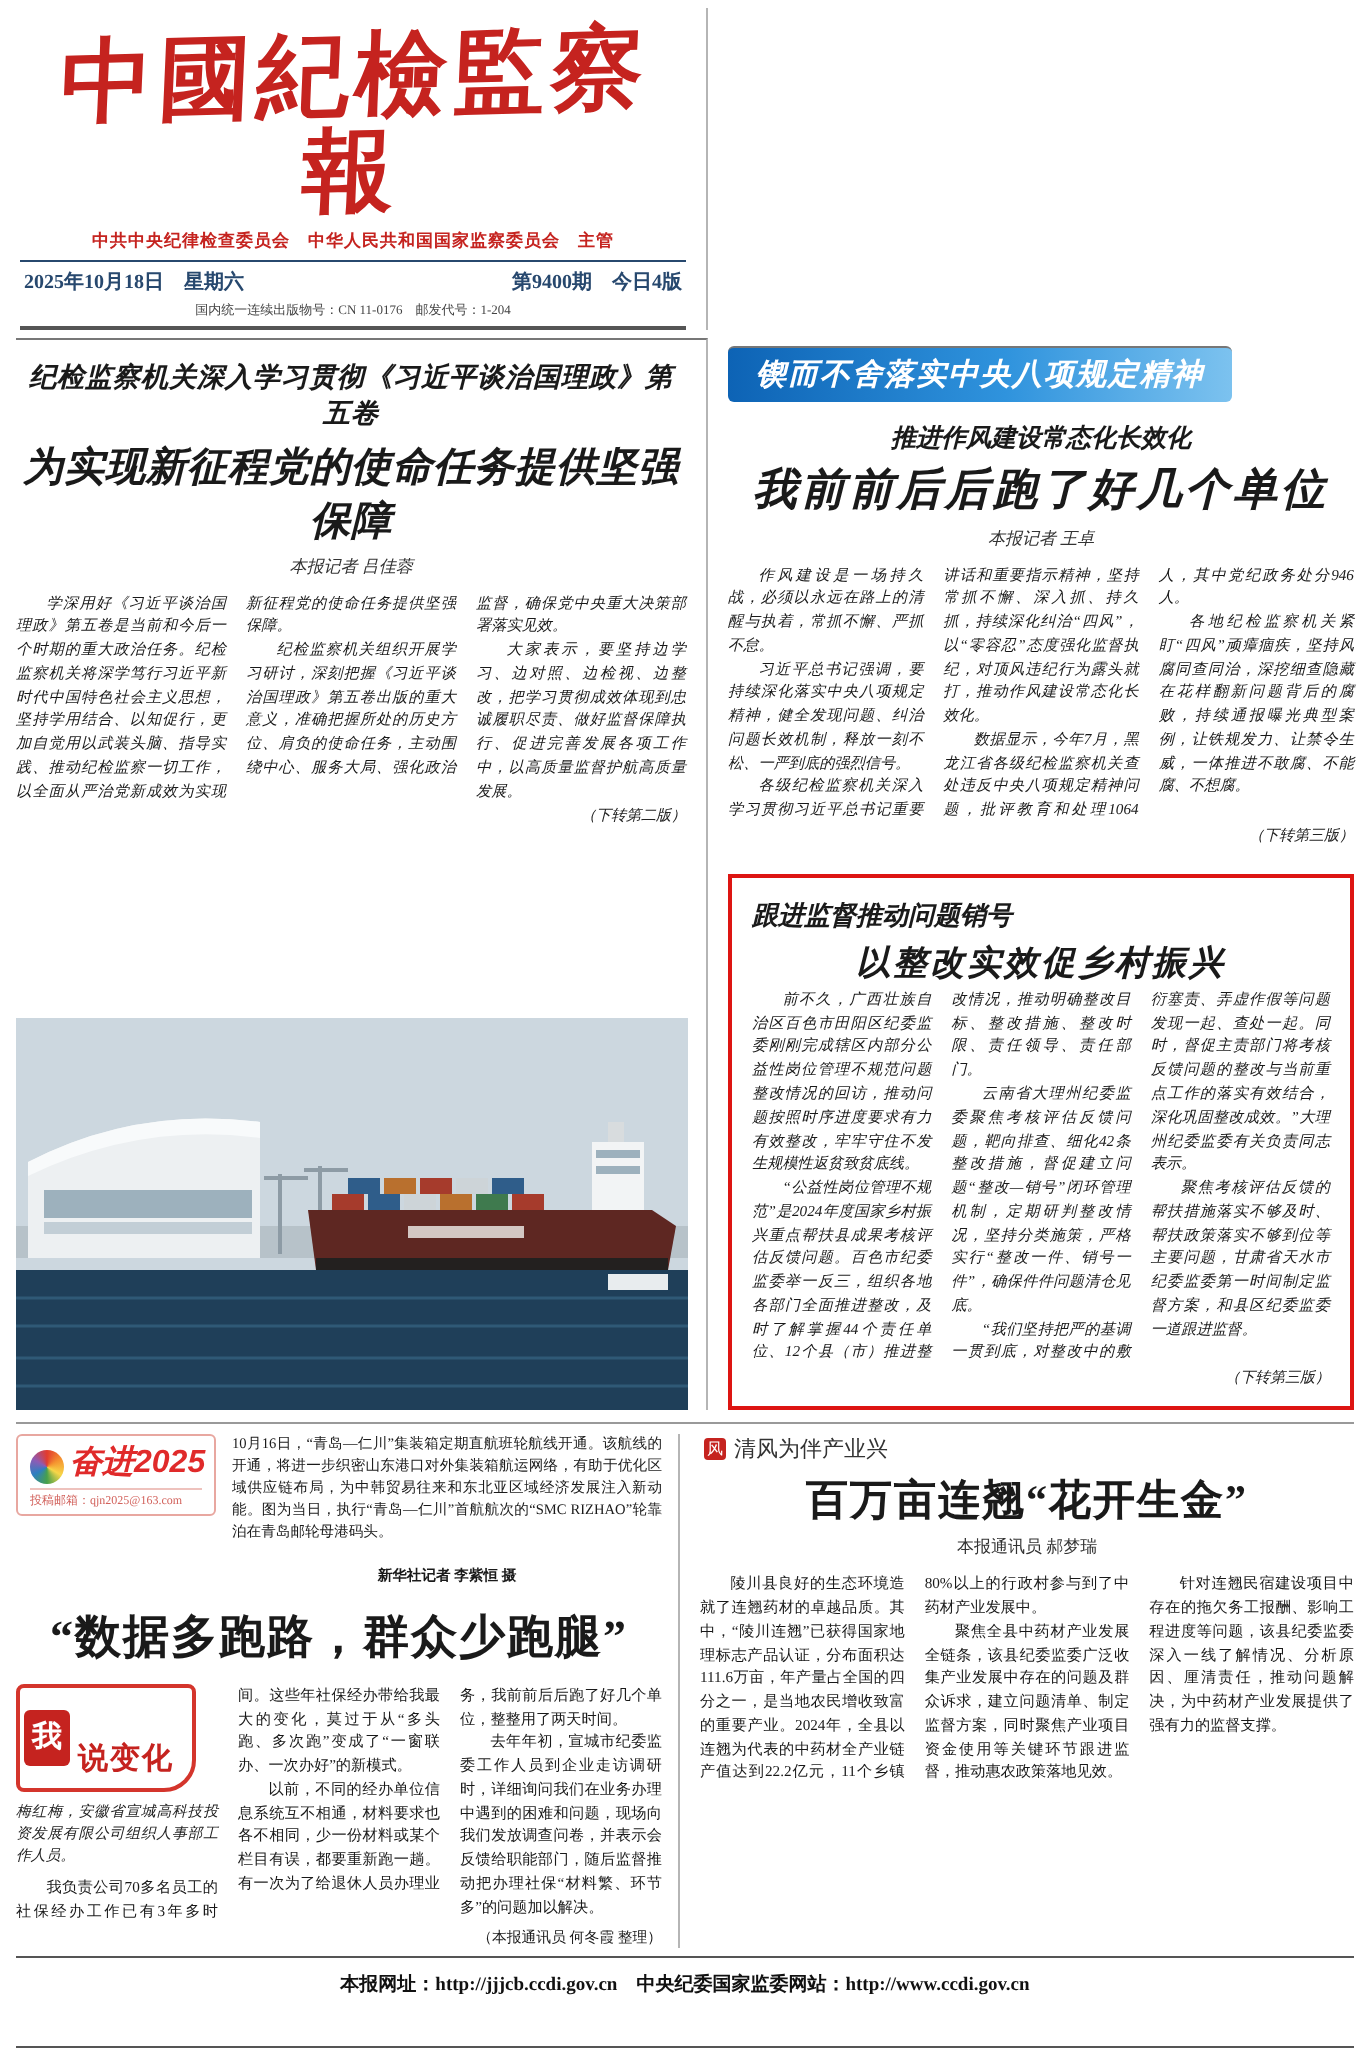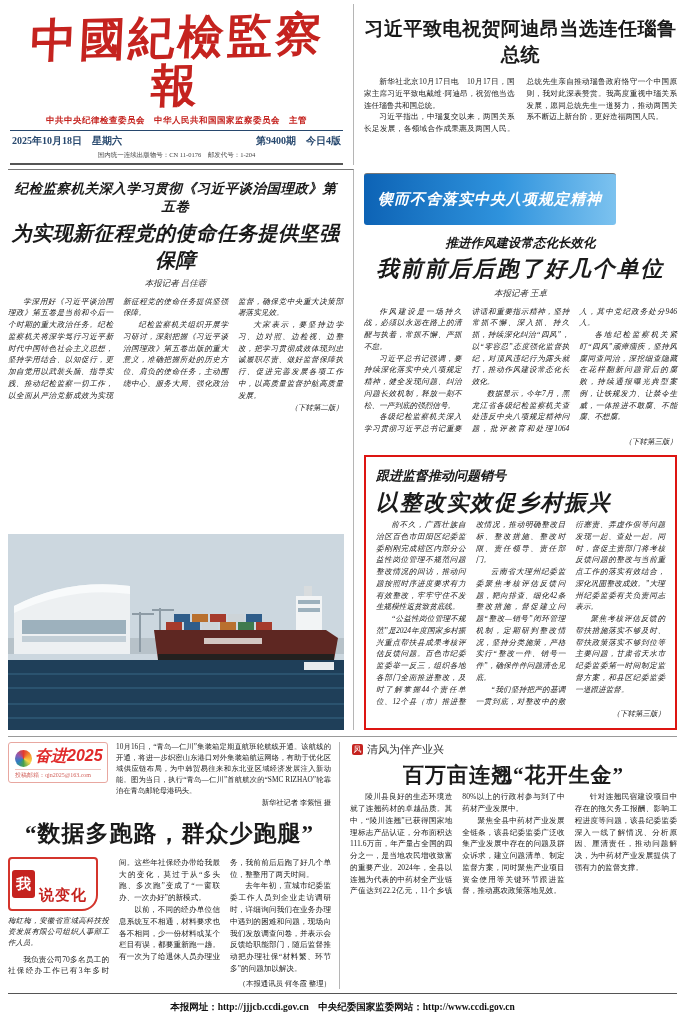--- a/index.html
+++ b/index.html
@@ -80,13 +80,6 @@
       </div>
       <div class="issn">国内统一连续出版物号：CN 11-0176　邮发代号：1-204</div>
     </div>
-    <div class="topstory-col">
-      <div class="ts-headline">习近平致电祝贺阿迪昂当选连任瑙鲁总统</div>
-      <div class="body cols2">
-          <p>新华社北京10月17日电　10月17日，国家主席习近平致电戴维·阿迪昂，祝贺他当选连任瑙鲁共和国总统。</p>
-          <p>习近平指出，中瑙复交以来，两国关系长足发展，各领域合作成果惠及两国人民。总统先生亲自推动瑙鲁政府恪守一个中国原则，我对此深表赞赏。我高度重视中瑙关系发展，愿同总统先生一道努力，推动两国关系不断迈上新台阶，更好造福两国人民。</p>
-        </div>
-    </div>
   </div>
 
   <div class="mid-grid">

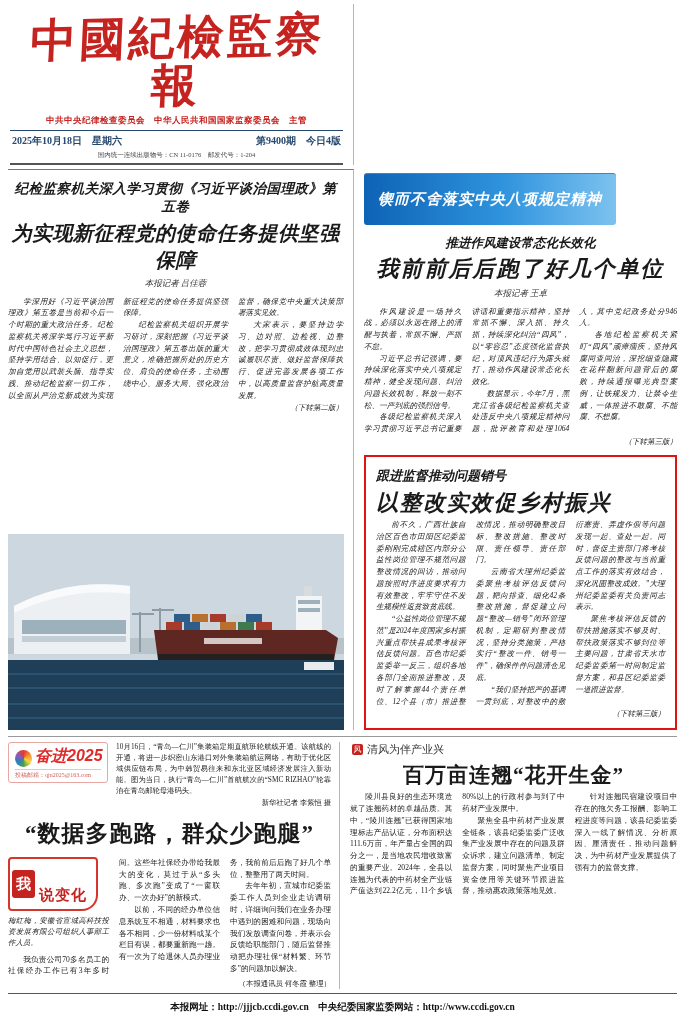--- a/index.html
+++ b/index.html
@@ -31,7 +31,7 @@
   .photo-wrap svg{display:block;}
 
   .mid-right{display:flex;flex-direction:column;justify-content:space-between;}
-  .banner-badge{display:inline-block;background:linear-gradient(90deg,#0d63b5,#2f93dd 55%,#7cc2ef);color:#fff;font-family:"Liberation Sans","DejaVu Sans",sans-serif;font-weight:bold;font-size:15px;letter-spacing:1px;padding:16px 14px;border-radius:3px;margin:4px 0 6px 0;border-top:1px solid #777;}
+  .banner-badge{display:inline-block;background:linear-gradient(90deg,#0d63b5,#2f93dd 55%,#7cc2ef);color:#fff;font-family:"Liberation Sans","DejaVu Sans",sans-serif;font-weight:bold;font-size:15px;letter-spacing:1px;padding:4px 14px;border-radius:3px;margin:4px 0 6px 0;border-top:1px solid #777;}
   .bn-kicker{font-weight:bold;font-size:12.5px;text-align:center;margin:4px 0 2px 0;}
   .bn-headline{font-weight:900;font-size:22px;text-align:center;letter-spacing:2px;margin:2px 0;}
   .redbox{border:2.5px solid #dd1512;padding:8px 10px 9px 10px;margin-top:8px;}

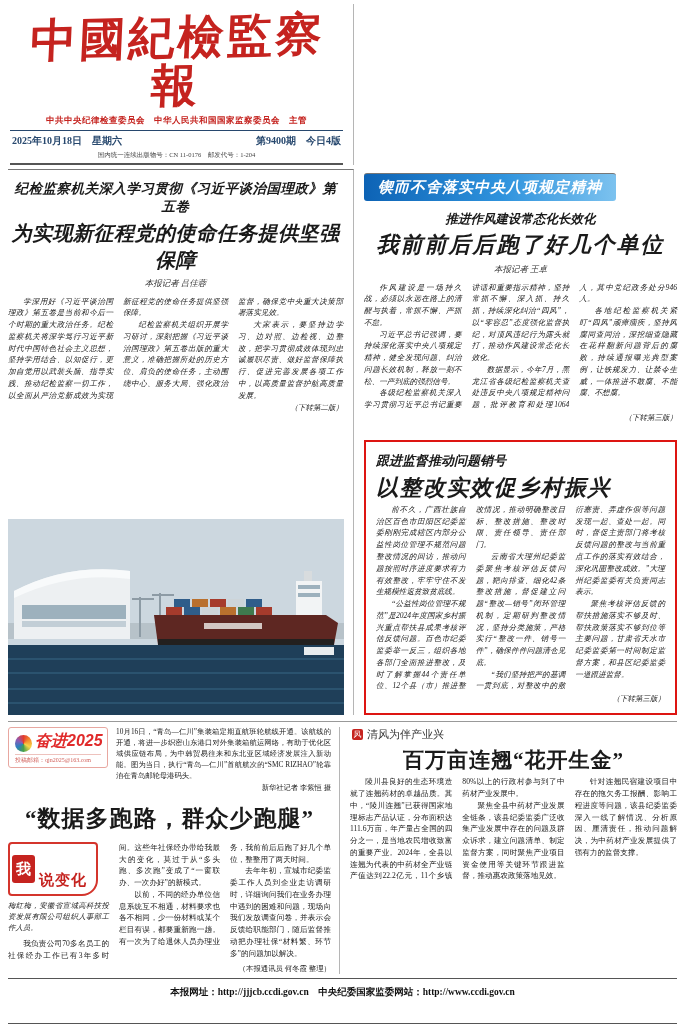--- a/index.html
+++ b/index.html
@@ -36,7 +36,7 @@
   .bn-headline{font-weight:900;font-size:22px;text-align:center;letter-spacing:2px;margin:2px 0;}
   .redbox{border:2.5px solid #dd1512;padding:8px 10px 9px 10px;margin-top:8px;}
   .rb-kicker{font-weight:bold;font-size:13px;margin:2px 0;}
-  .rb-headline{font-weight:900;font-size:22px;letter-spacing:1.5px;margin:3px 0 1px 0;}
+  .rb-headline{font-weight:900;font-size:17px;text-align:center;letter-spacing:1.5px;margin:3px 0 1px 0;}
 
   
   .bottom-grid{display:grid;grid-template-columns:332px 1fr;column-gap:10px;border-top:1px solid #999;margin-top:6px;padding-top:5px;flex:1;}

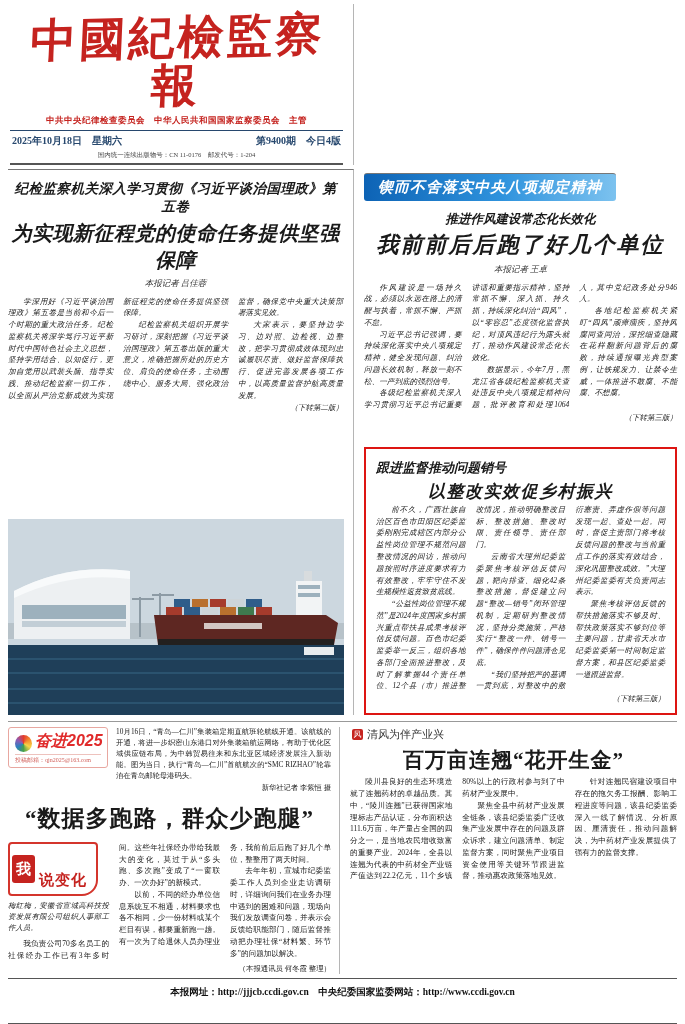--- a/index.html
+++ b/index.html
@@ -221,6 +221,7 @@
         <span>清风为伴产业兴</span>
       </div>
       <div class="lq-headline">百万亩连翘“花开生金”</div>
+      <div class="byline">本报通讯员 郝梦瑞</div>
       <div class="body cols3">
           <p>陵川县良好的生态环境造就了连翘药材的卓越品质。其中，“陵川连翘”已获得国家地理标志产品认证，分布面积达111.6万亩，年产量占全国的四分之一，是当地农民增收致富的重要产业。2024年，全县以连翘为代表的中药材全产业链产值达到22.2亿元，11个乡镇80%以上的行政村参与到了中药材产业发展中。</p>
           <p>聚焦全县中药材产业发展全链条，该县纪委监委广泛收集产业发展中存在的问题及群众诉求，建立问题清单、制定监督方案，同时聚焦产业项目资金使用等关键环节跟进监督，推动惠农政策落地见效。</p>

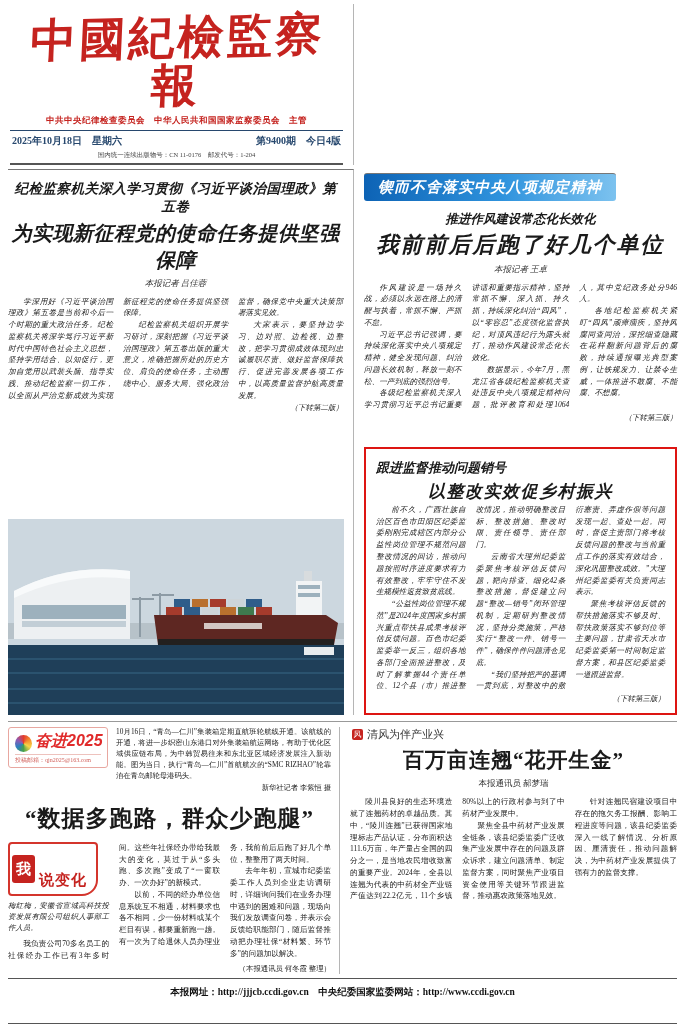--- a/index.html
+++ b/index.html
@@ -48,7 +48,7 @@
   .fj-text{color:#e02a2a;font-style:italic;font-weight:900;font-size:16px;font-family:"Liberation Sans","DejaVu Sans",sans-serif;white-space:nowrap;}
   .fj-sub{color:#d2625c;font-size:6px;border-top:1px solid #eec2bd;margin-top:2px;padding-top:1px;white-space:nowrap;}
   .caption{font-size:7.3px;line-height:1.5;text-align:justify;flex:1;}
-  .credit{text-align:right;font-weight:normal;font-size:7.3px;margin-top:1px;}
+  .credit{text-align:center;font-weight:bold;font-size:7.3px;margin-top:11px;}
   .sj-headline{font-weight:900;font-size:23px;text-align:center;letter-spacing:1px;margin:10px 0 8px 0;}
   .woshuo{display:inline-flex;align-items:center;gap:4px;border:2px solid #d4352c;border-radius:4px 4px 16px 4px;padding:2px 9px 2px 2px;margin-bottom:4px;background:#fff;}
   .wo-box{background:#c5231f;color:#fff;font-weight:900;font-size:15px;padding:2px 4px;border-radius:3px;font-family:"Liberation Sans","DejaVu Sans",sans-serif;}

